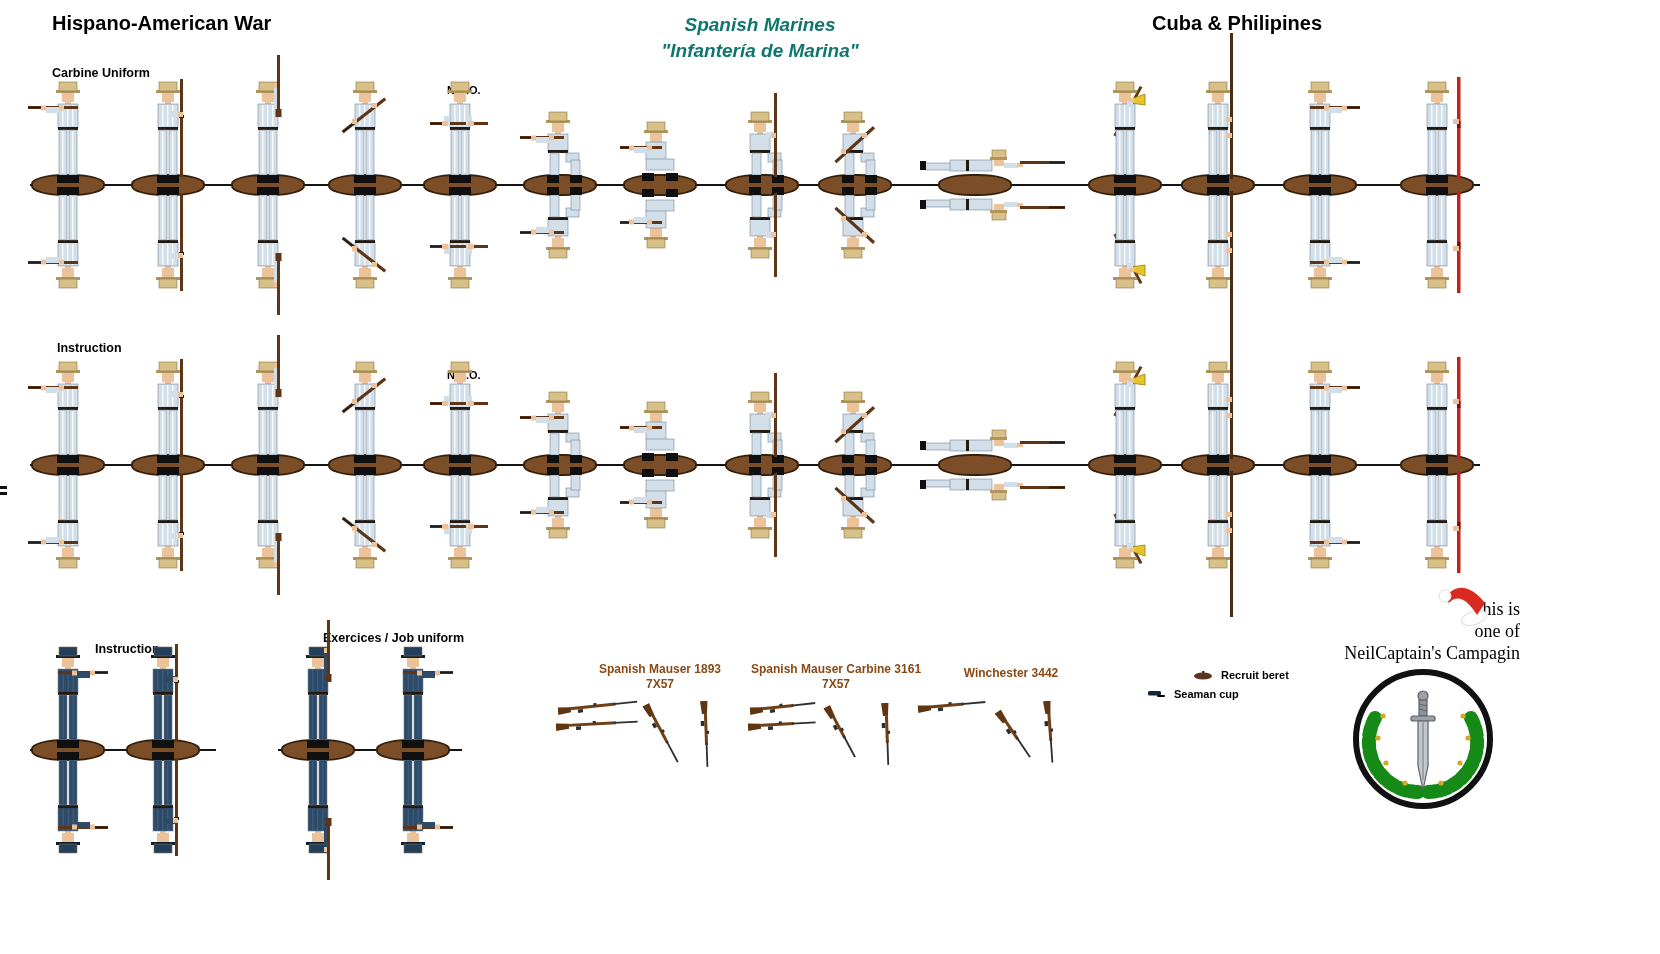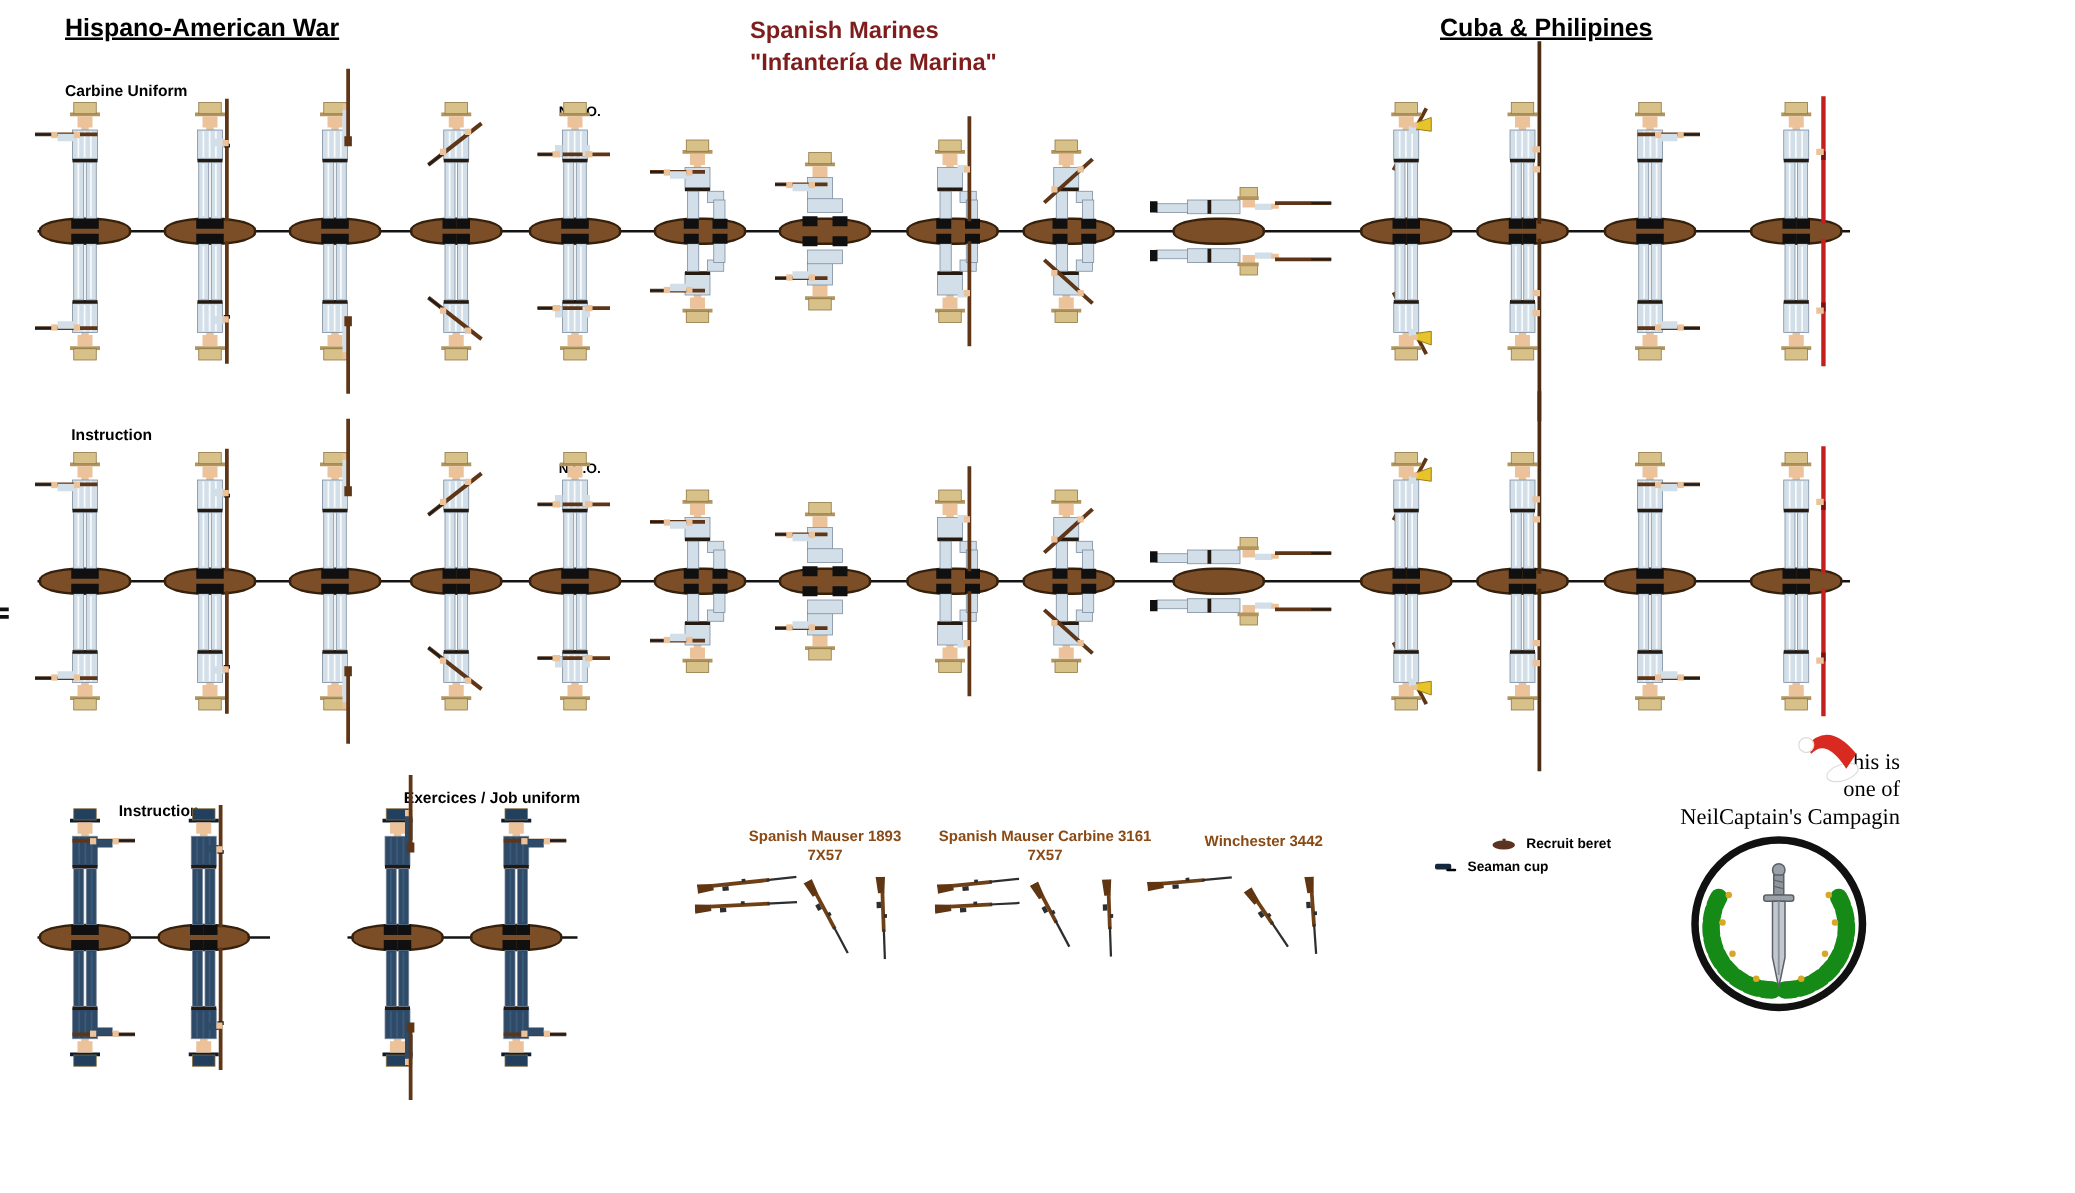--- a/index.html
+++ b/index.html
@@ -6,7 +6,7 @@
   #stage{position:relative;width:1660px;height:954px;background:#ffffff;
          font-family:"Liberation Sans",sans-serif;overflow:hidden;}
   .abs{position:absolute;}
-  .title{font-weight:bold;font-size:20px;color:#000;white-space:nowrap;text-decoration:underline;}
+  .title{font-weight:bold;font-size:20px;color:#000;white-space:nowrap;}
   .center-title{font-weight:bold;font-size:19px;line-height:26px;color:#7f1d1d;}
   .sec-label{font-weight:bold;font-size:12.5px;color:#000;white-space:nowrap;}
   .nco-label{font-weight:bold;font-size:11px;color:#000;white-space:nowrap;}

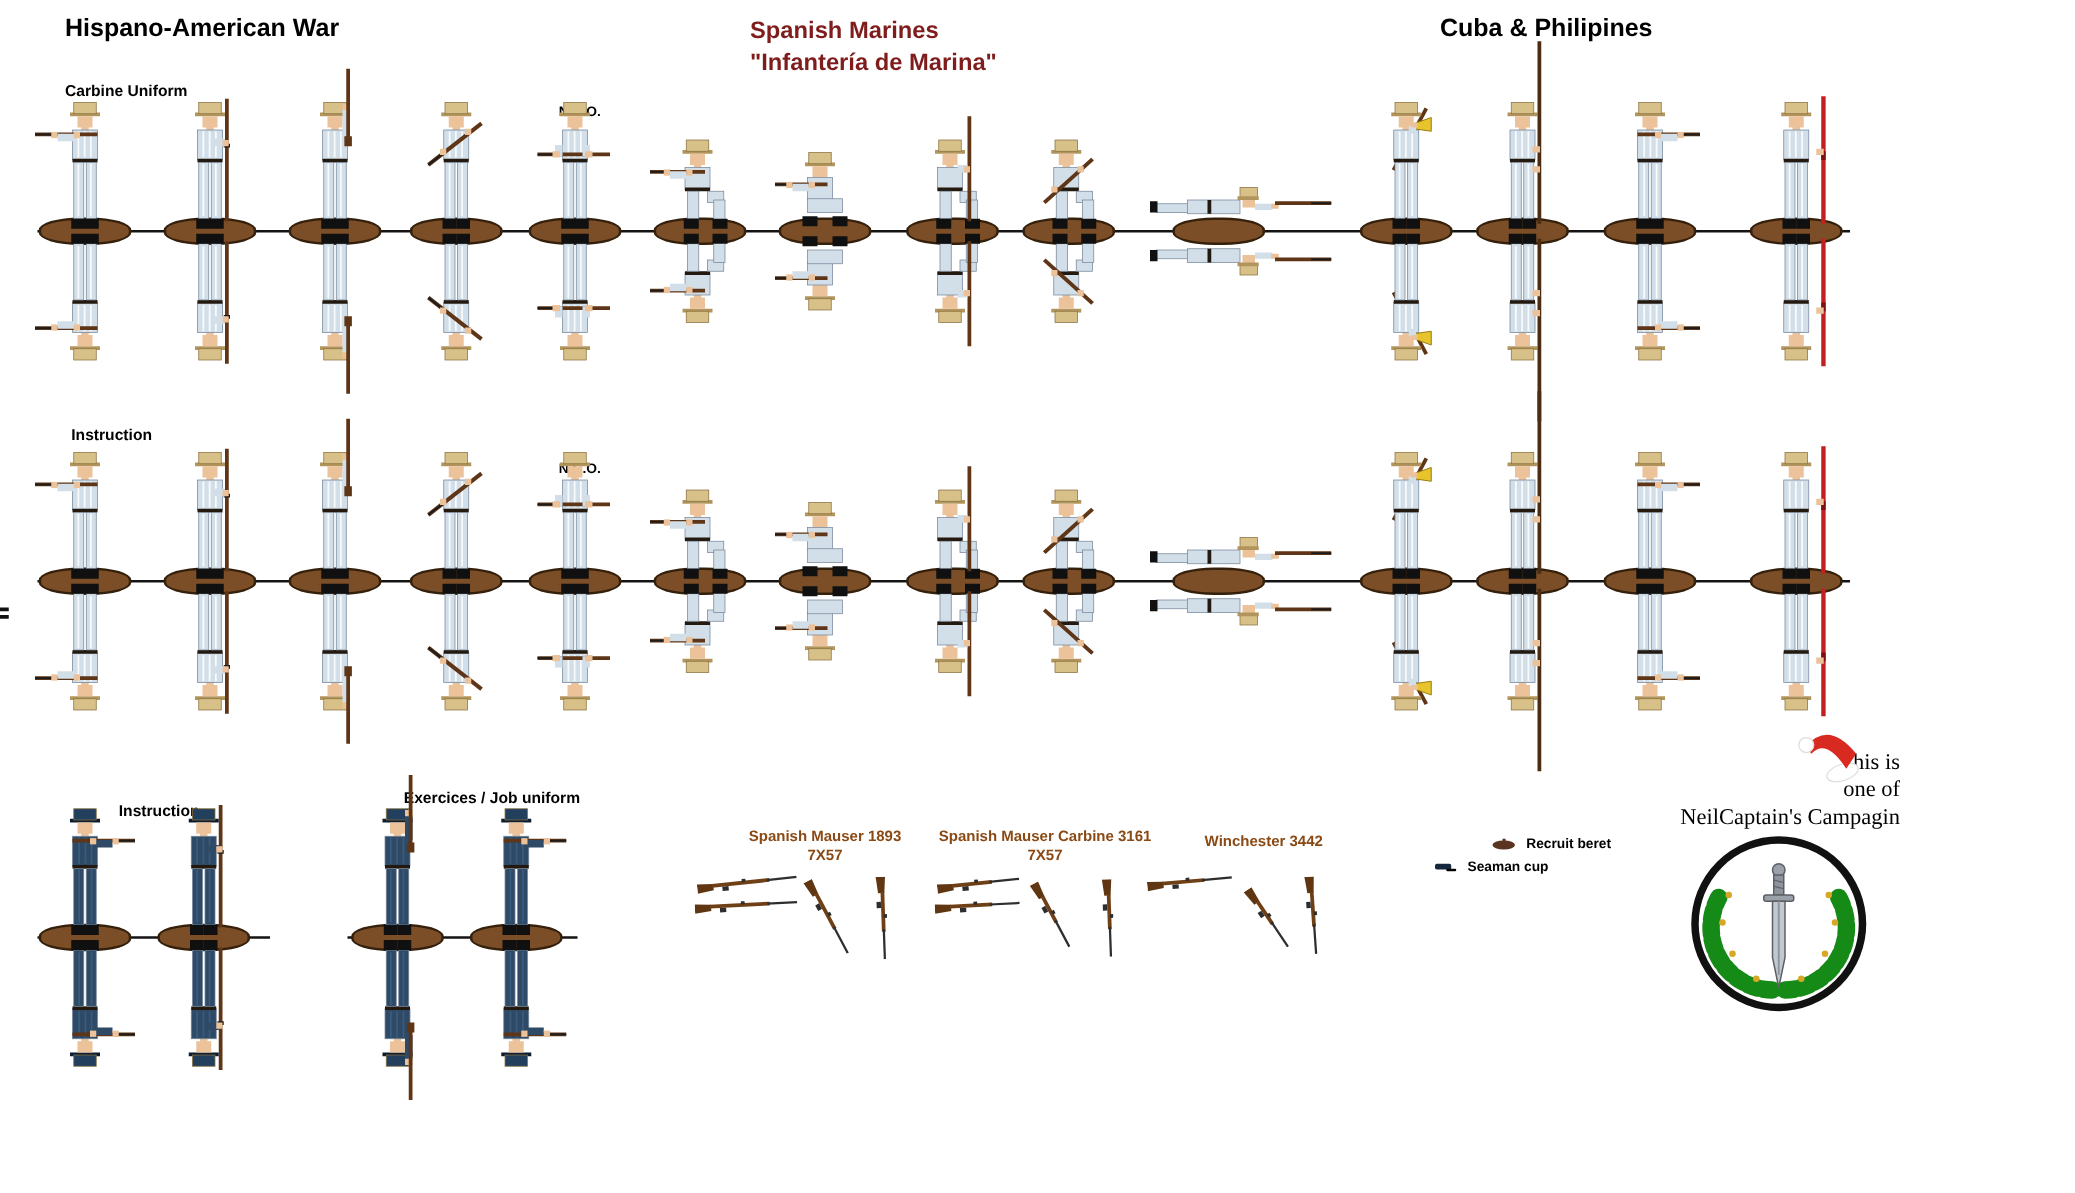--- a/index.html
+++ b/index.html
@@ -7,7 +7,7 @@
          font-family:"Liberation Sans",sans-serif;overflow:hidden;}
   .abs{position:absolute;}
   .title{font-weight:bold;font-size:20px;color:#000;white-space:nowrap;}
-  .center-title{font-weight:bold;font-size:19px;line-height:26px;color:#7f1d1d;}
+  .center-title{text-align:center;font-weight:bold;font-size:19px;line-height:26px;color:#0f766e;font-style:italic;}
   .sec-label{font-weight:bold;font-size:12.5px;color:#000;white-space:nowrap;}
   .nco-label{font-weight:bold;font-size:11px;color:#000;white-space:nowrap;}
   .ground{position:absolute;height:2px;background:#141414;}

